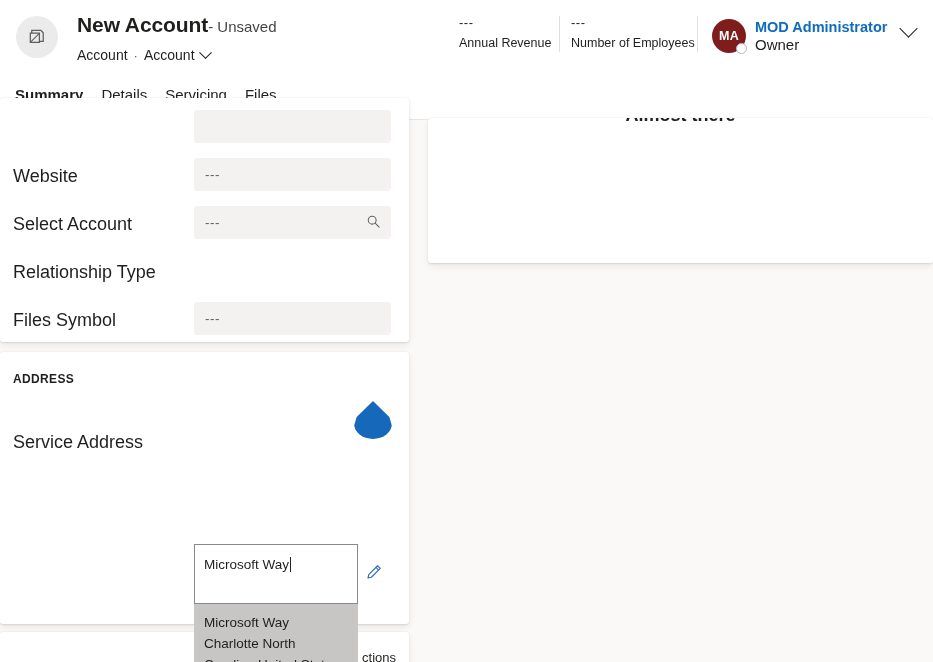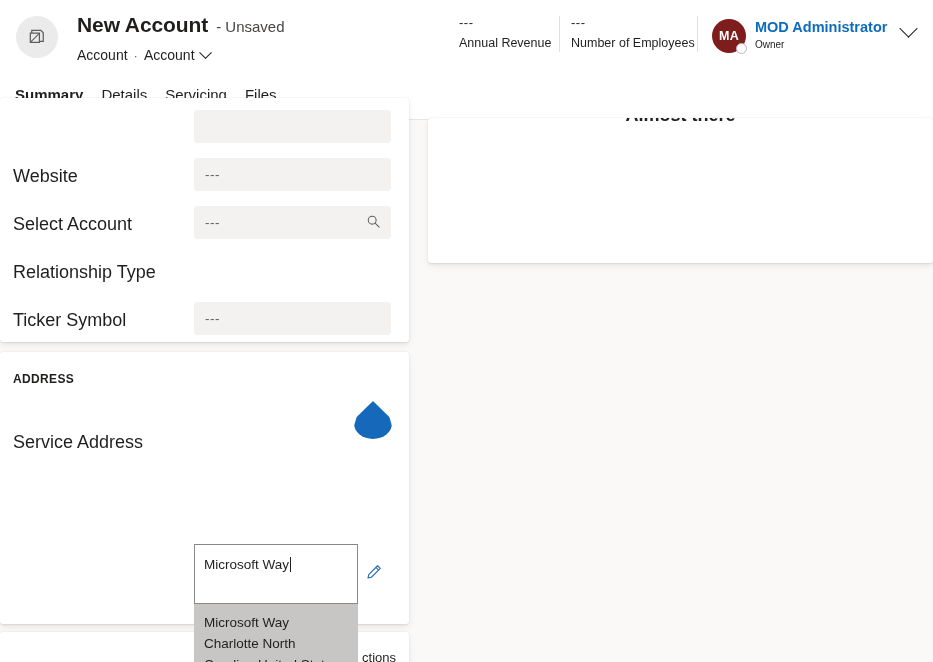--- a/index.html
+++ b/index.html
@@ -26,7 +26,7 @@
   }
   .hdr-title-row {
     position: absolute; left: 77px; top: 13px;
-    display: flex; align-items: baseline; gap: 8px;
+    display: flex; align-items: baseline; 
   }
   .hdr-title {
     font-size: 21px; font-weight: bold; color: #201f1e; letter-spacing: -0.1px;

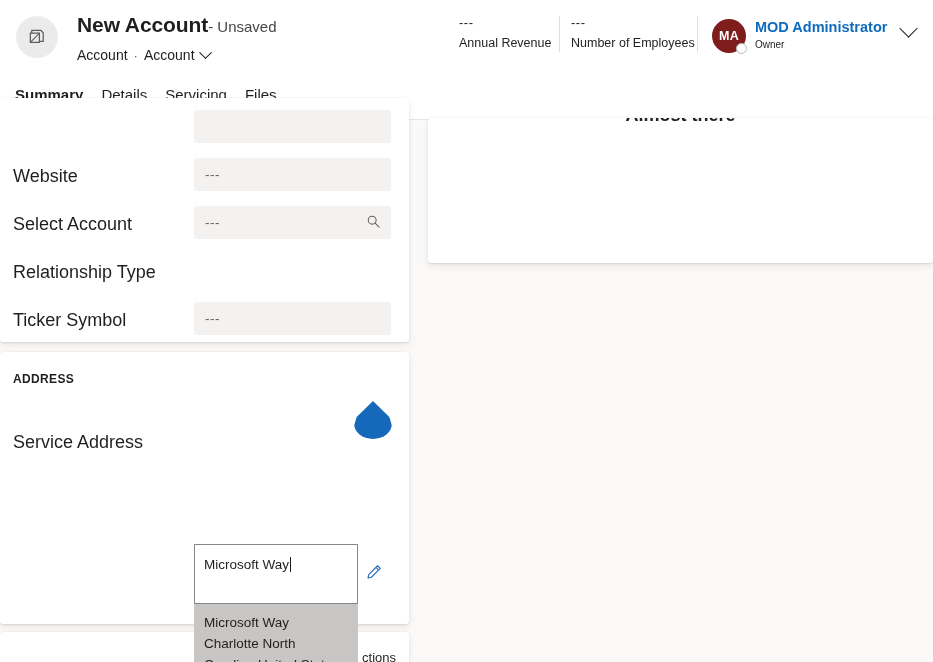--- a/index.html
+++ b/index.html
@@ -63,7 +63,7 @@
     background: #ffffff; border: 1.4px solid #b9b9b9;
   }
   .owner-name { font-size: 14.5px; font-weight: bold; color: #0f6cbd; line-height: 18px; }
-  .owner-role { font-size: 10px; color: #201f1e; line-height: 17px; }
+  .owner-role { font-size: 15px; color: #201f1e; line-height: 17px; }
   .owner-chev {
     position: absolute; left: 902px; top: 22px;
     width: 13px; height: 13px;

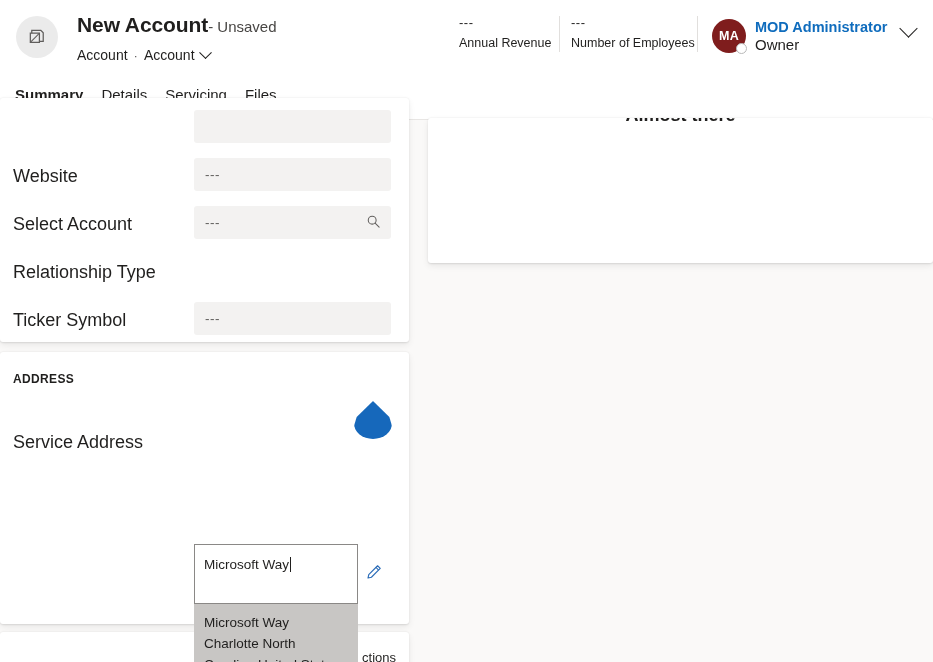--- a/index.html
+++ b/index.html
@@ -302,7 +302,7 @@
       </div>
 
       <div class="field-row" style="top:200px;">
-        <div class="field-label">Ticker Symbol</div>
+        <div class="field-label">Files Symbol</div>
         <div class="field-input">
           <span class="dashes">---</span>
         </div>

